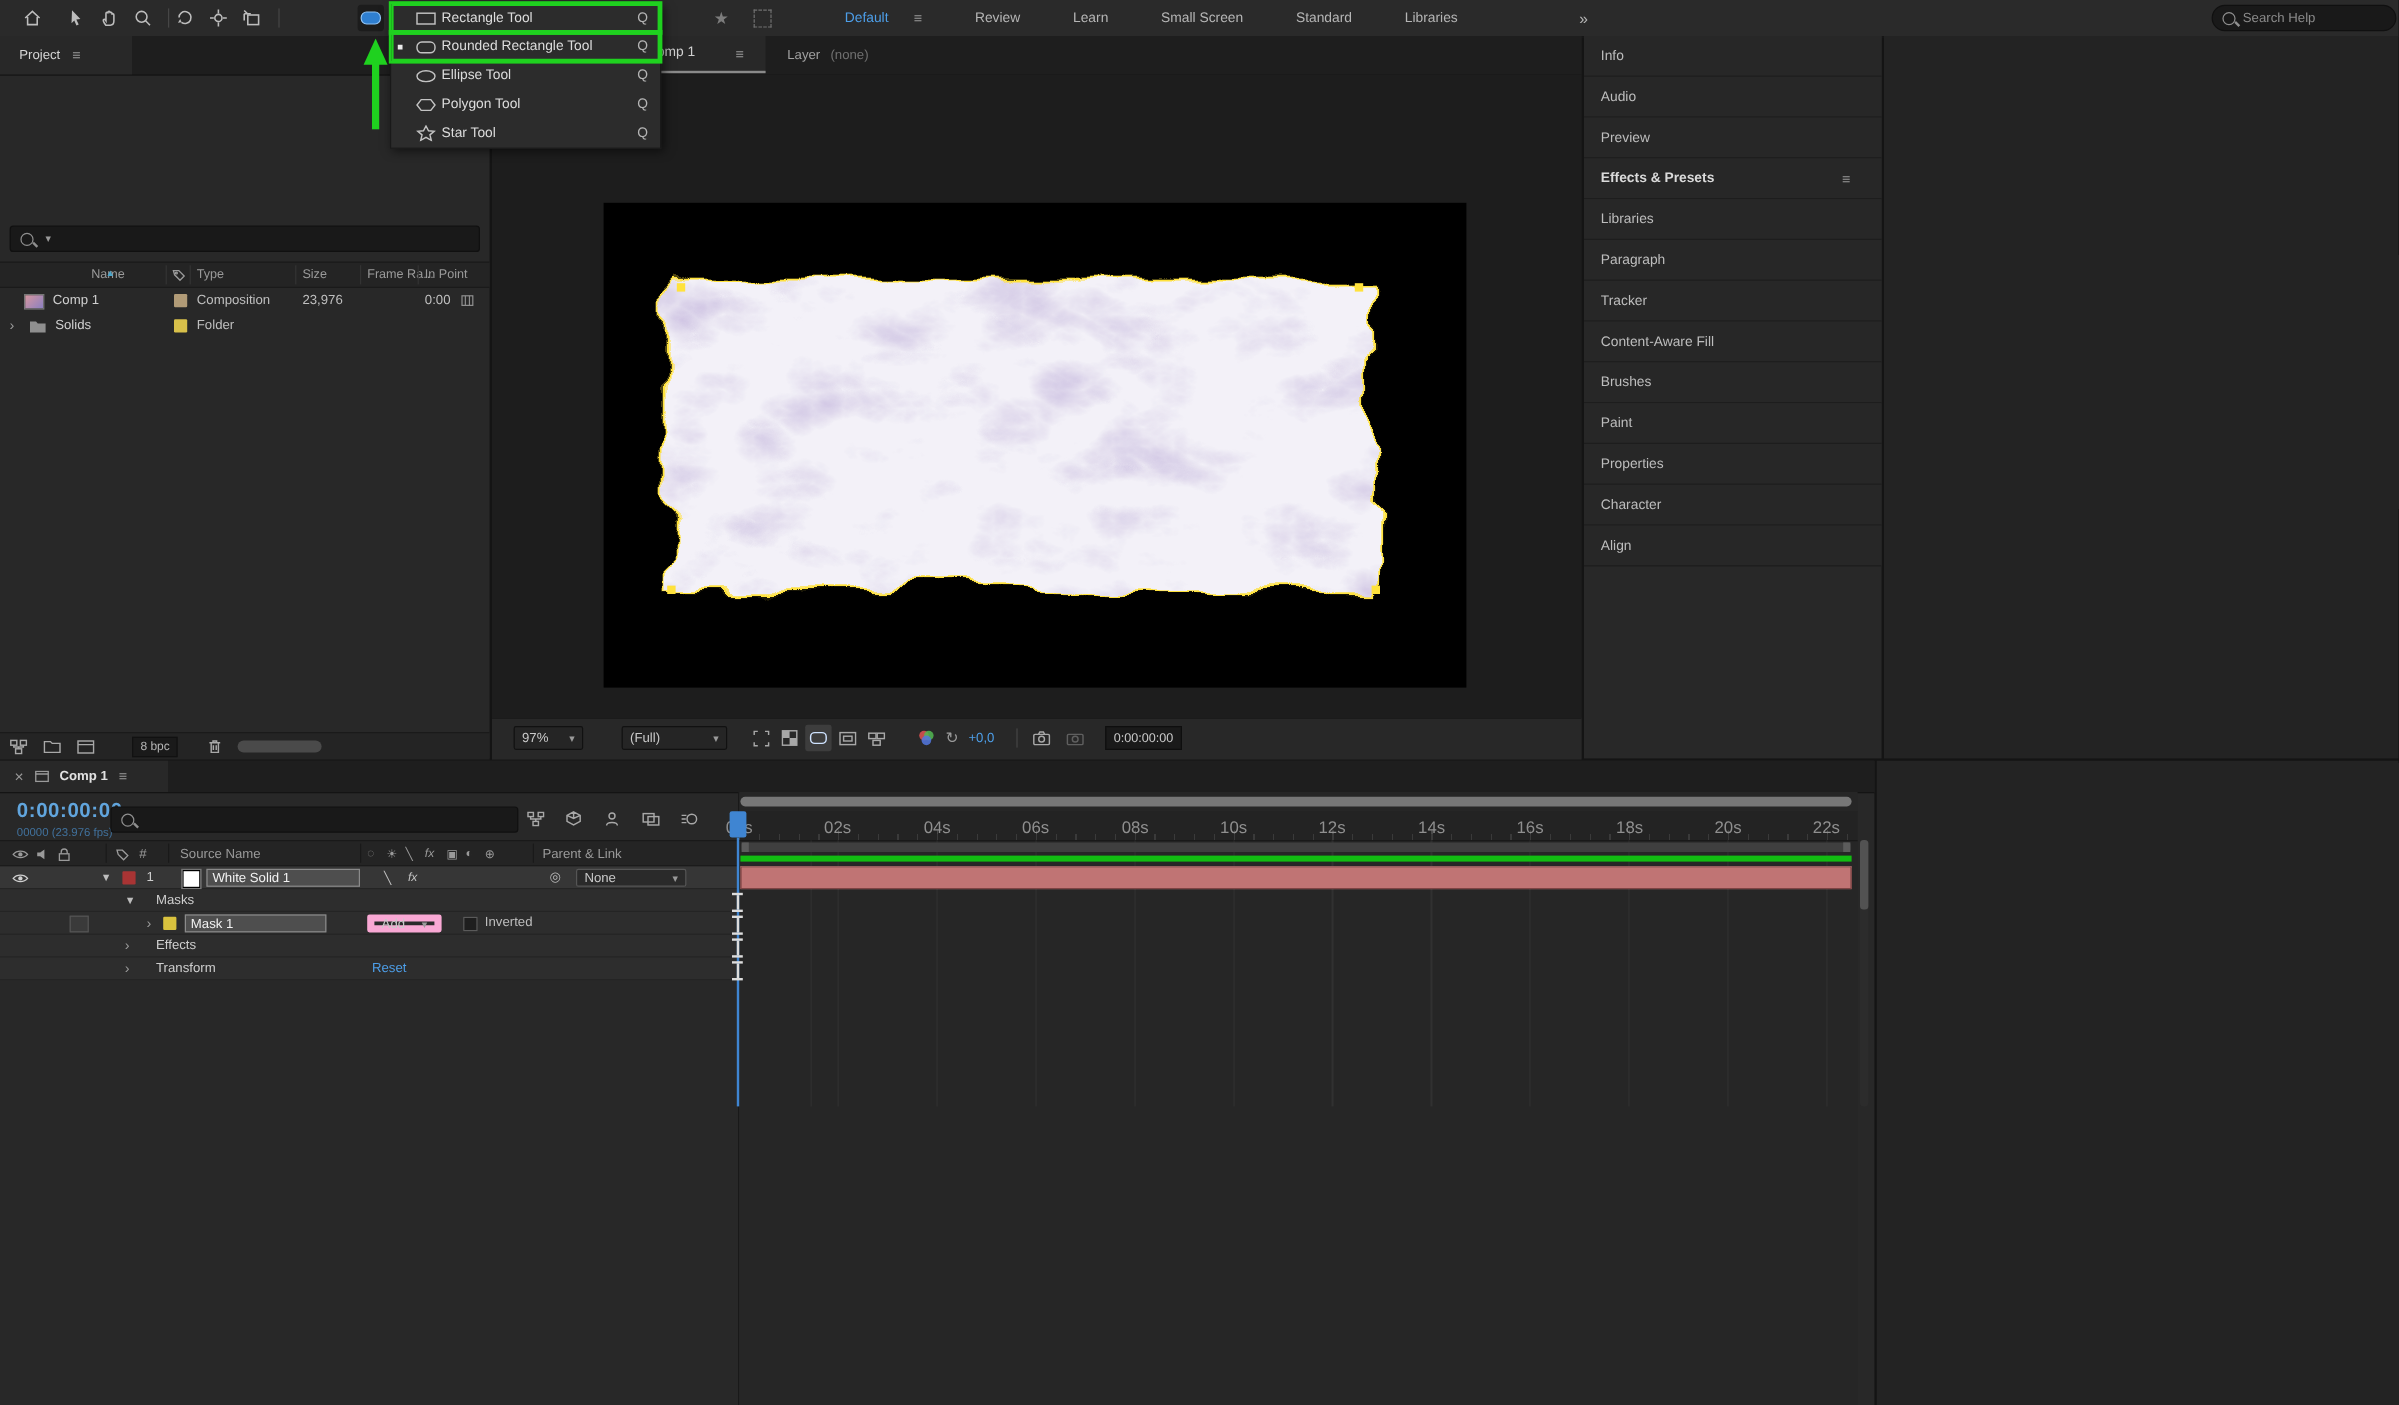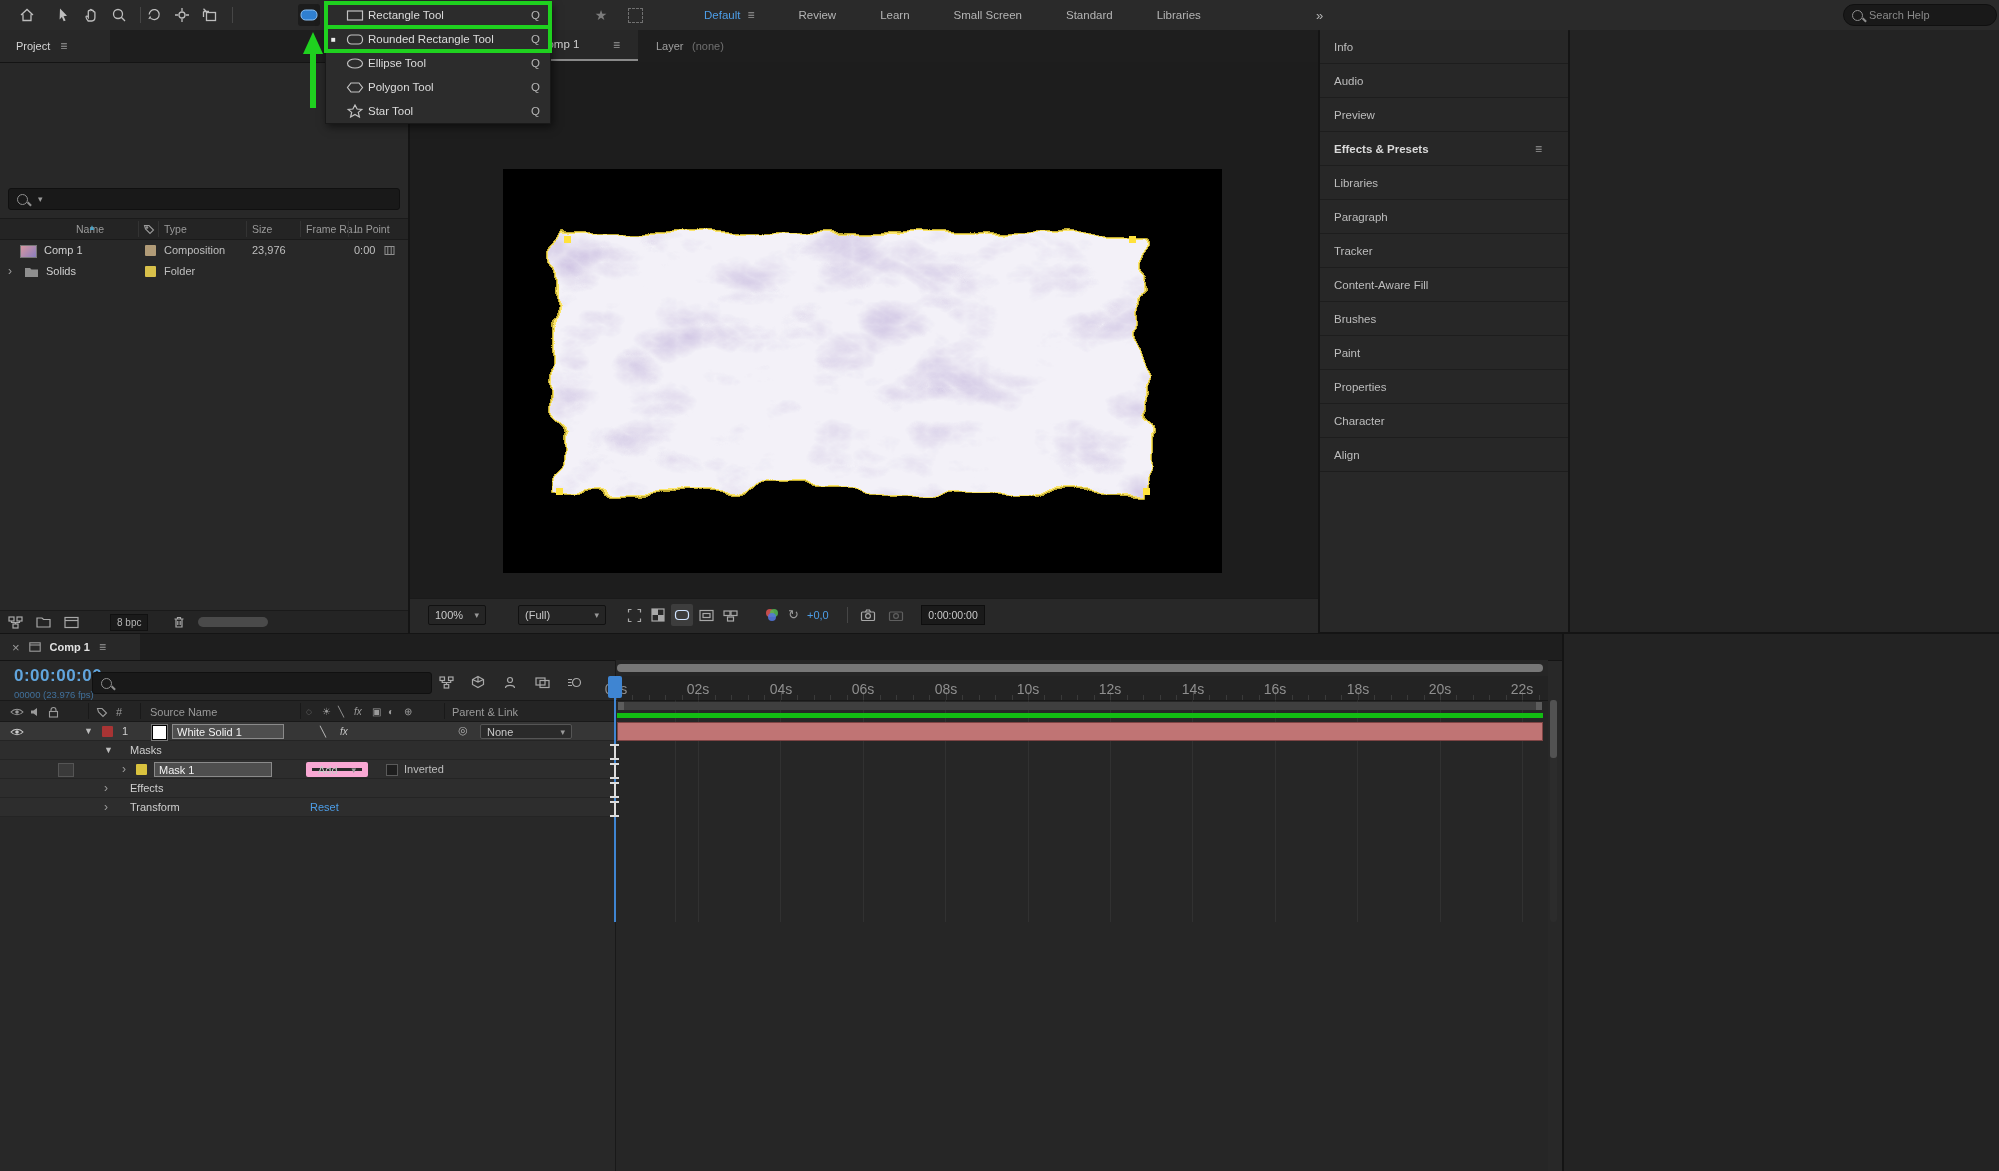--- a/index.html
+++ b/index.html
@@ -96,7 +96,7 @@
     </div>
 
     <div class="a flex" style="left:704px;top:0;height:30px;gap:44px;">
-      <span class="flex" style="gap:7px;">
+      <span class="flex" style="gap:21px;">
         <span class="ws" style="color:#4d9ee8;">Default</span>
         <span class="hamb">≡</span>
       </span>

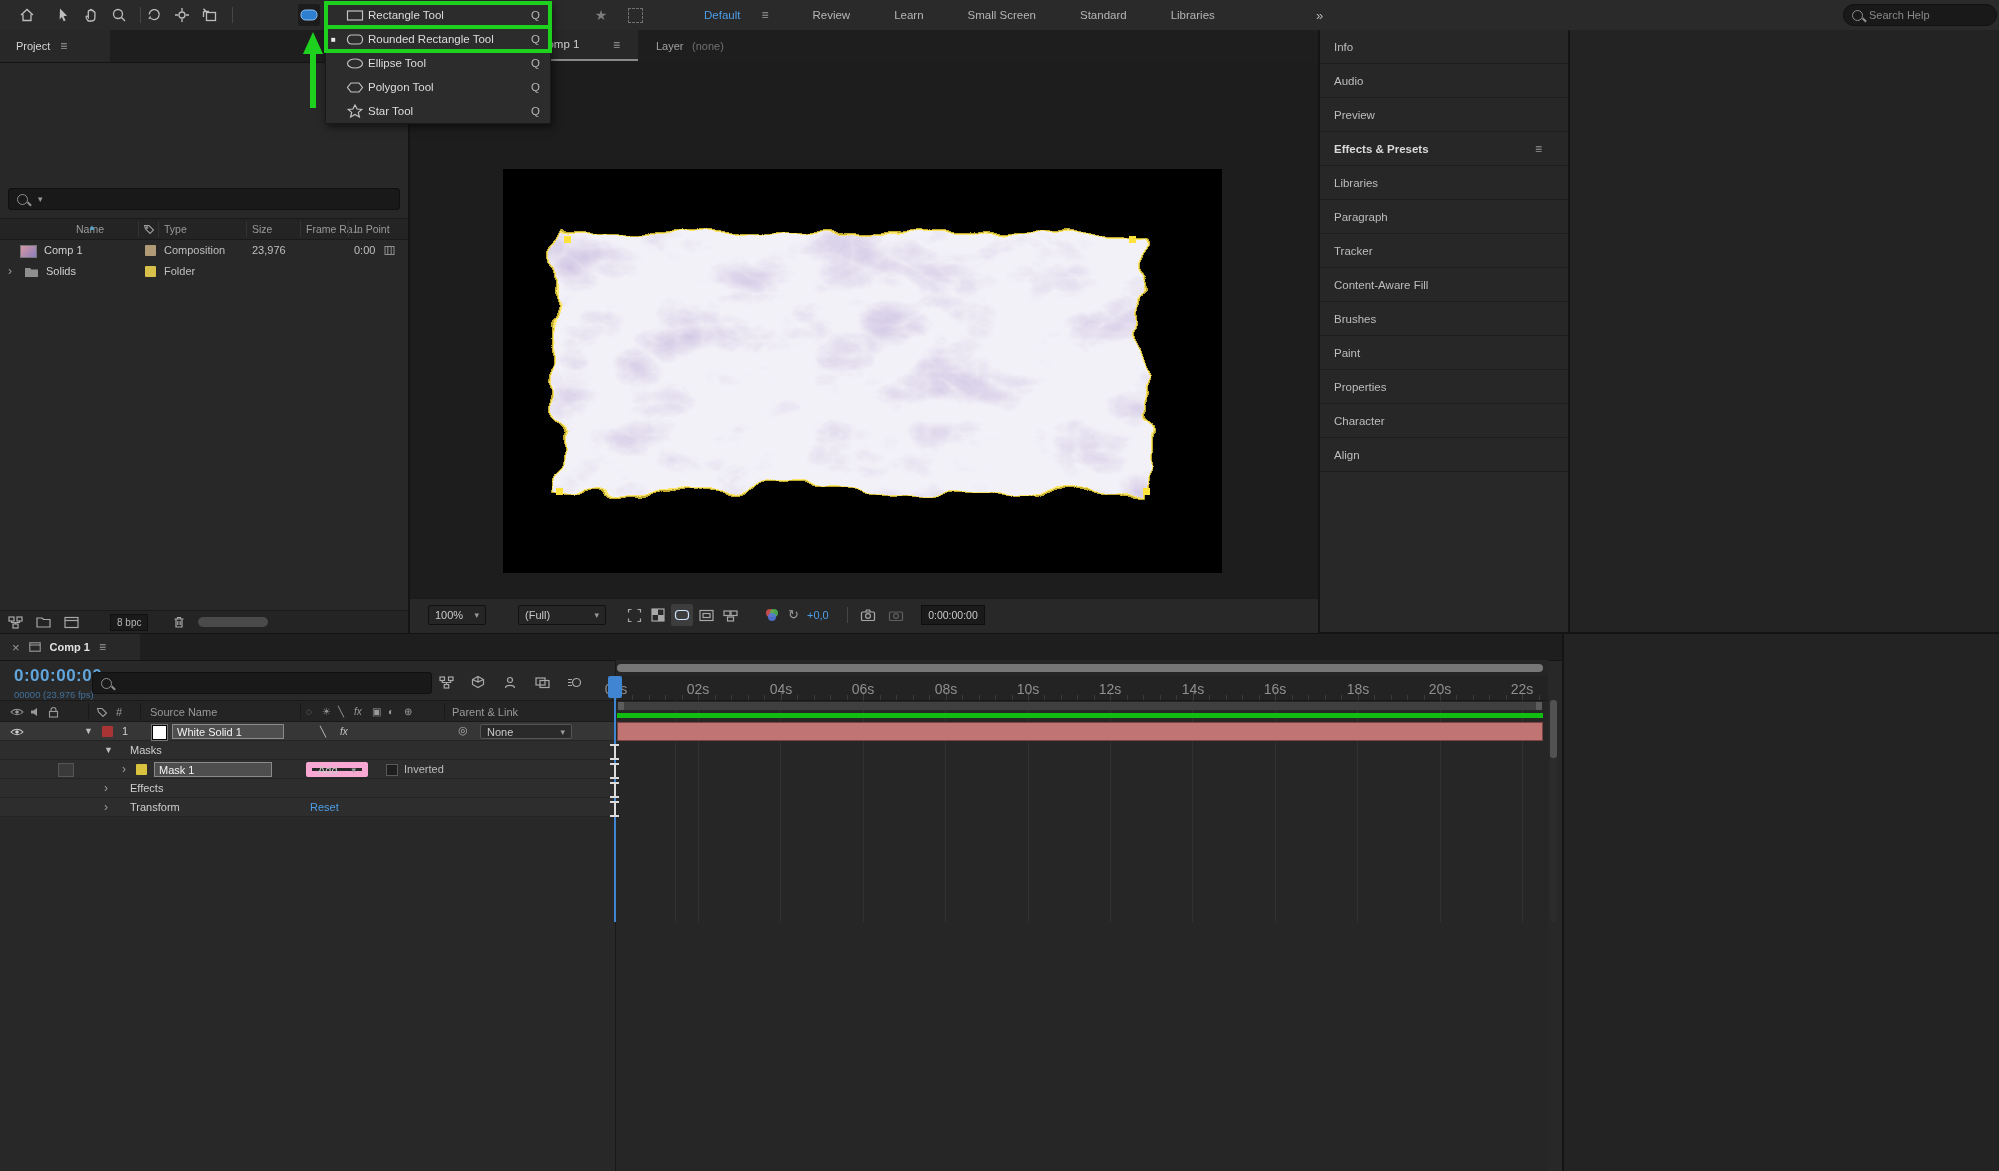--- a/index.html
+++ b/index.html
@@ -248,7 +248,7 @@
 
     <div class="a" style="left:0;top:568px;width:908px;height:34px;background:#282828;border-top:1px solid #1a1a1a;">
       <div class="a sel" style="left:18px;top:6px;width:58px;height:20px;box-sizing:border-box;">
-        <span>100%</span>
+        <span>97%</span>
           <span class="caret">▾</span>
       </div>
       <div class="a sel" style="left:108px;top:6px;width:88px;height:20px;box-sizing:border-box;">

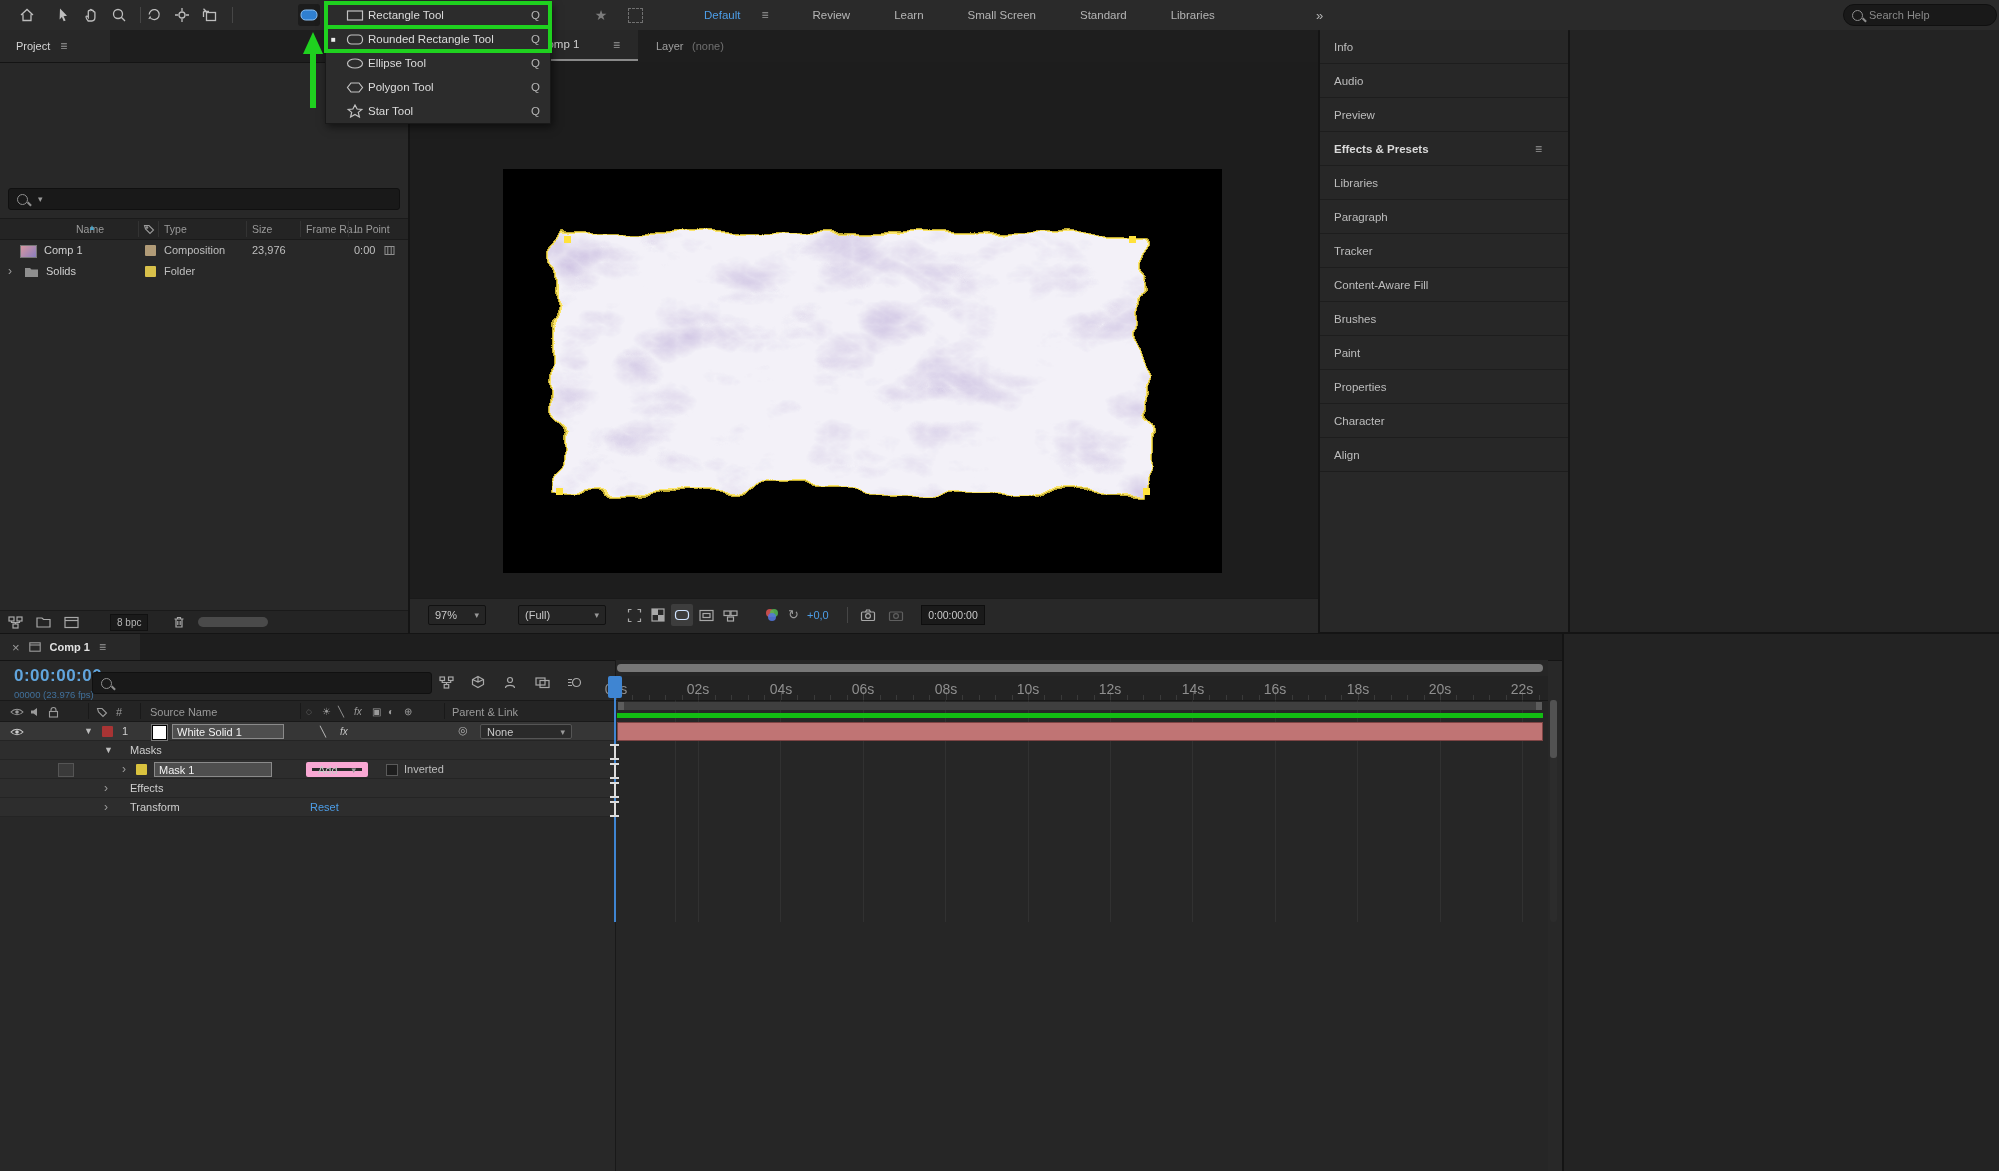--- a/index.html
+++ b/index.html
@@ -468,7 +468,7 @@
       <span class="a chip" style="left:102px;top:4px;background:#a83434;"></span>
       <span class="a" style="left:122px;top:3px;color:#cfcfcf;">1</span>
       <span class="a" style="left:152px;top:3px;width:13px;height:13px;background:#fff;border:1px solid #000;outline:1px solid #777;"></span>
-      <span class="a namebox" style="left:172px;top:2px;width:112px;height:15px;">White Solid 1</span>
+      <span class="a namebox" style="left:172px;top:2px;width:128px;height:15px;">White Solid 1</span>
       <span class="swg" style="left:320px;top:4px;color:#c2c2c2;">╲</span>
       <span class="swg" style="left:340px;top:4px;color:#c2c2c2;font-style:italic;">fx</span>
       <span class="a" style="left:458px;top:2px;color:#b5b5b5;font-size:11px;">◎</span>

